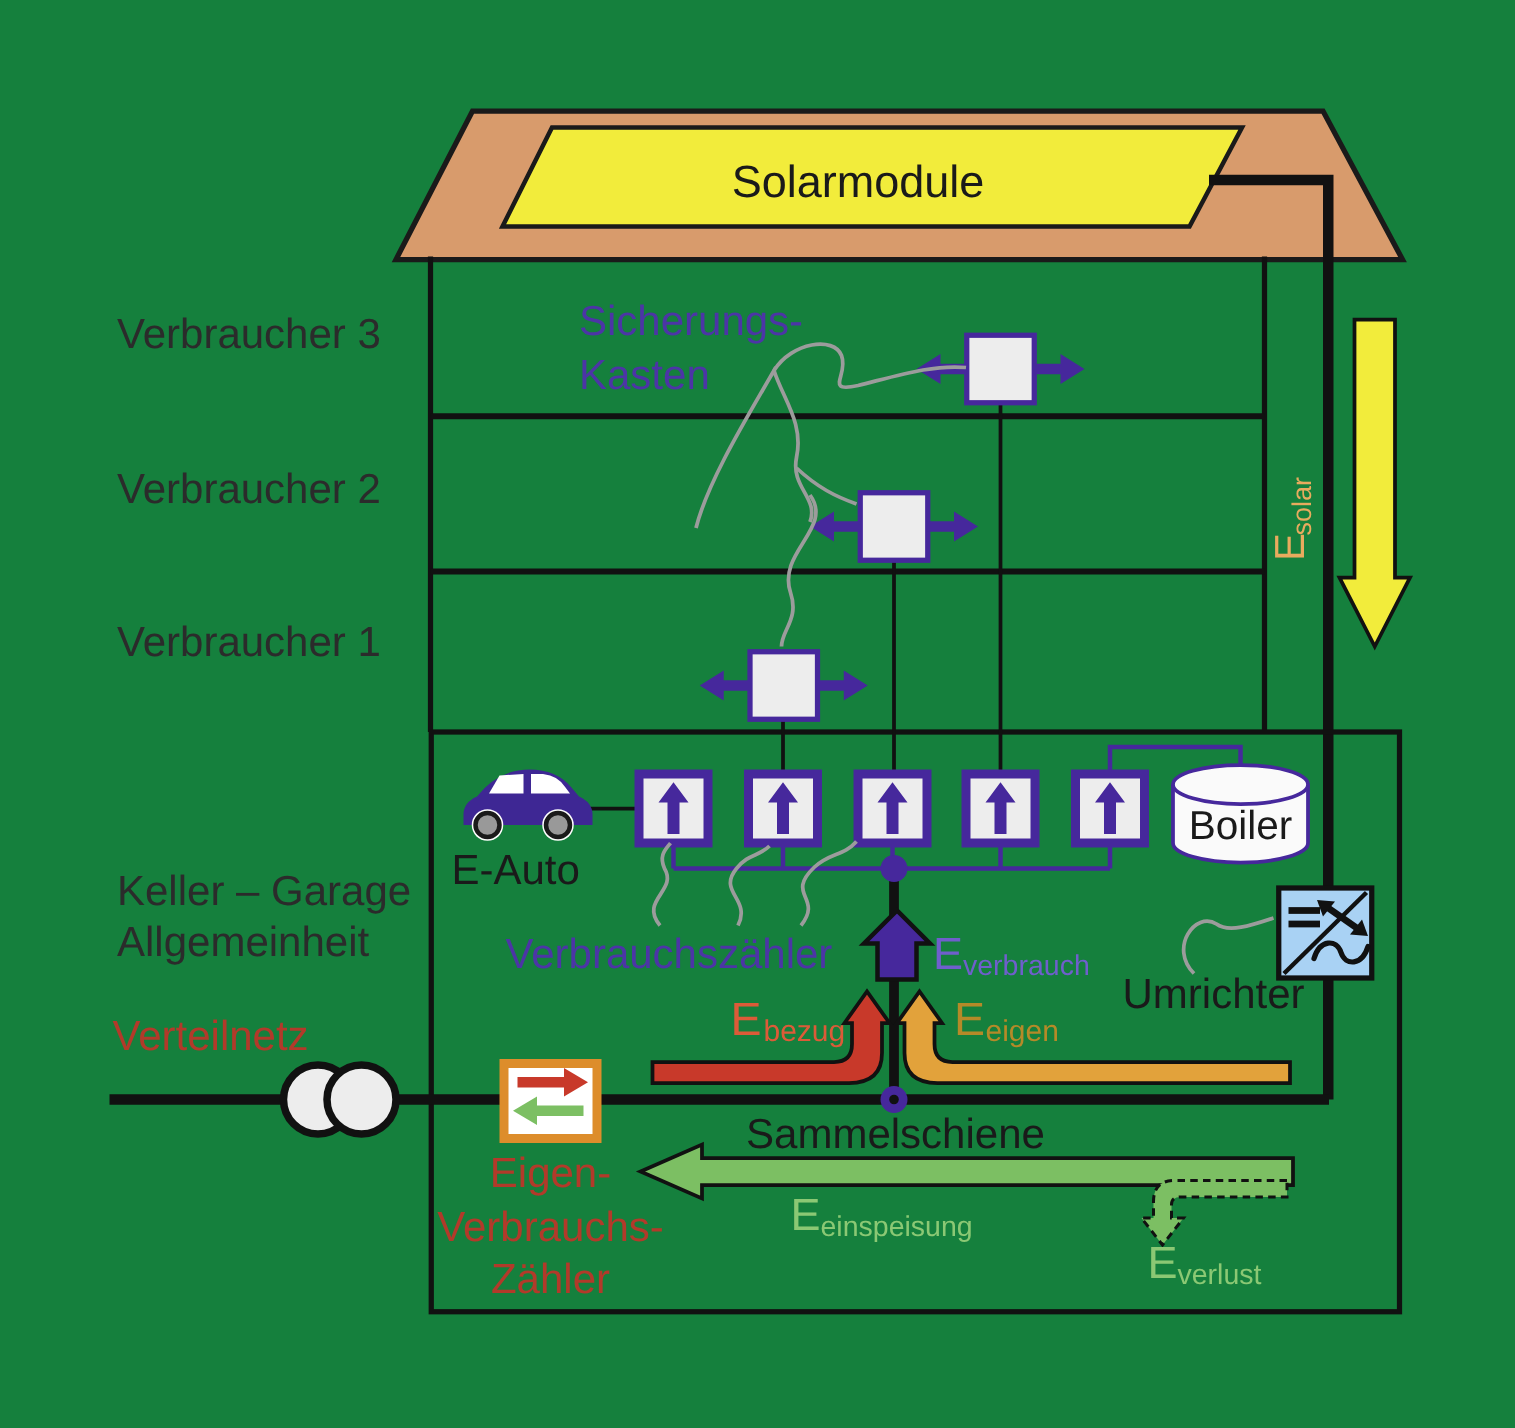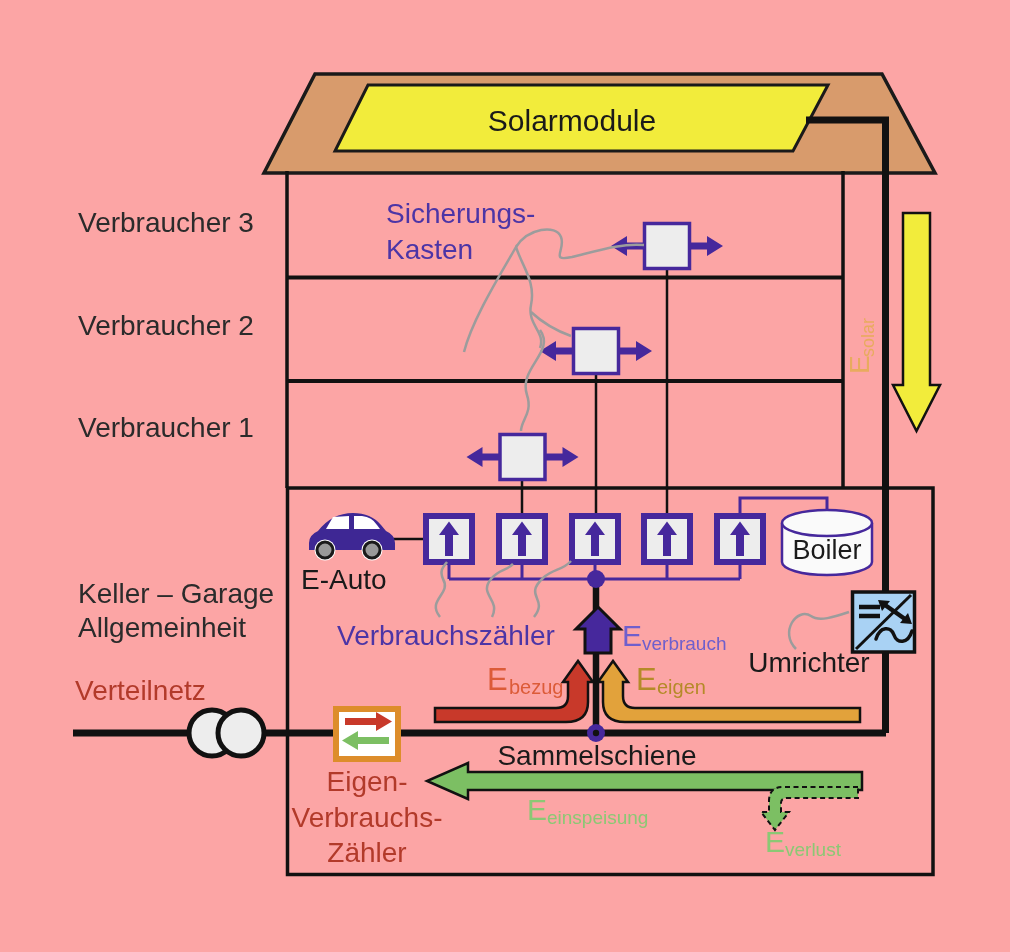--- a/index.html
+++ b/index.html
@@ -3,7 +3,7 @@
 <meta charset="utf-8">
 <style>
   html,body{margin:0;padding:0;background:#EDEDED;}
-  .stage{width:1010px;height:952px;position:relative;background:#fca5a5;overflow:hidden;}
+  .stage{width:1010px;height:952px;position:relative;background:#15803d;overflow:hidden;}
   svg{display:block;}
   text{font-family:"Liberation Sans",sans-serif;}
   .t28{font-size:28px;}

